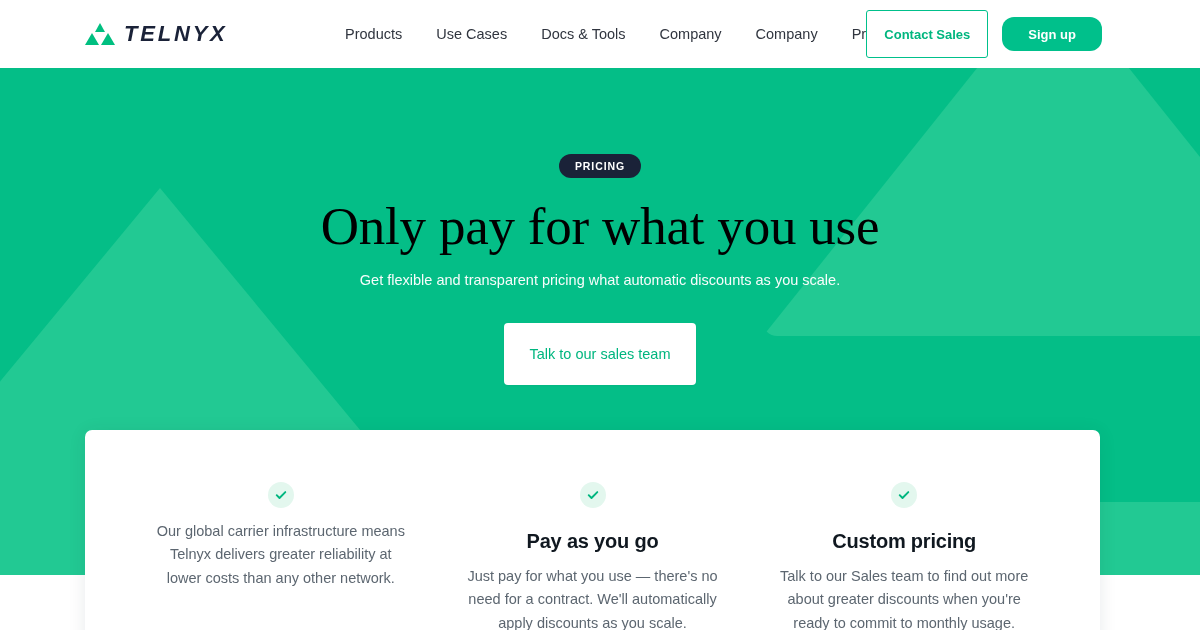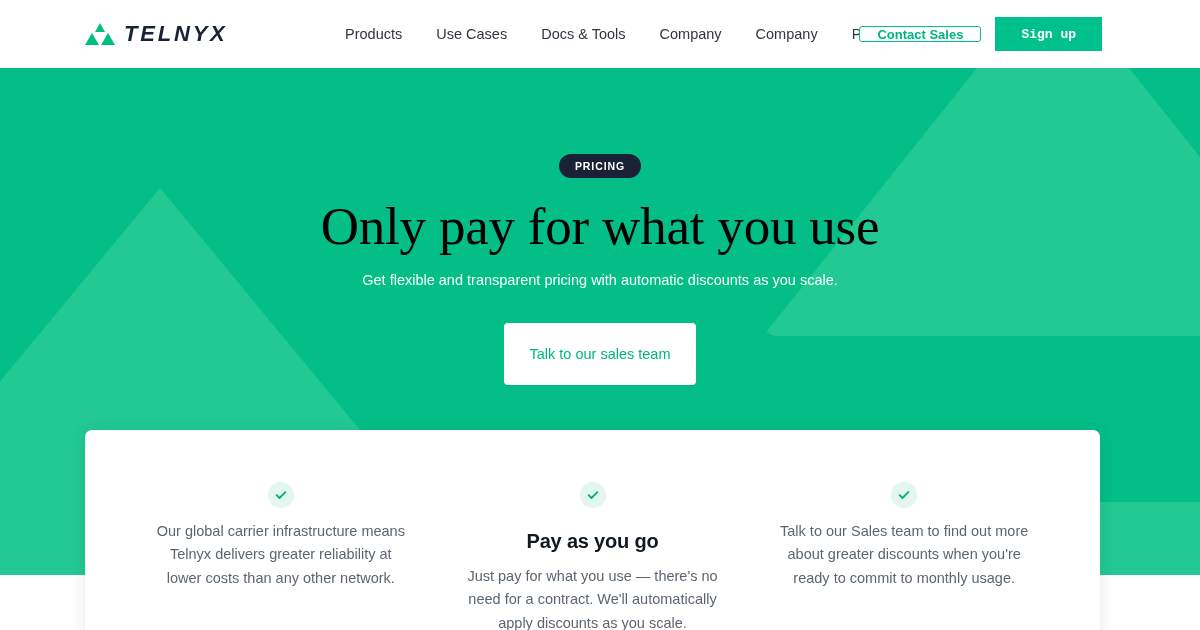--- a/index.html
+++ b/index.html
@@ -63,7 +63,7 @@
   }
   .btn-outline {
     display: flex; align-items: center; justify-content: center;
-    height: 16px; padding: 0 17px;
+    height: 48px; padding: 0 17px;
     border: 1.5px solid #00C08B; border-radius: 3px;
     background: #ffffff; color: #00B67F;
     font-size: 13px; font-weight: 700;

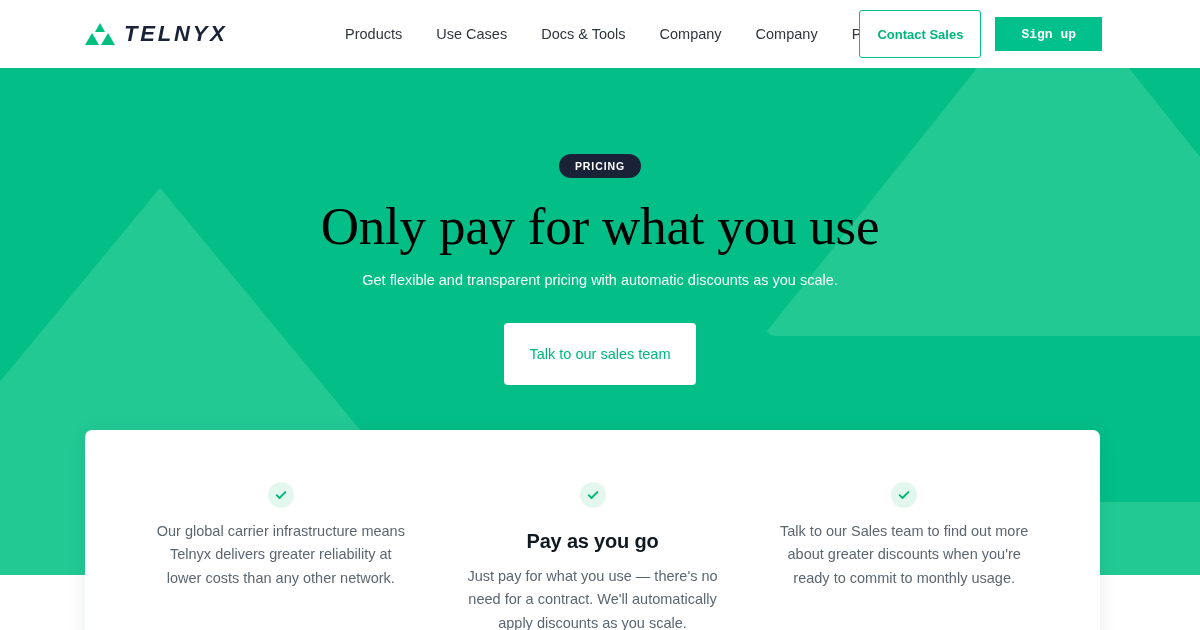--- a/index.html
+++ b/index.html
@@ -73,11 +73,11 @@
   .btn-solid {
     display: flex; align-items: center; justify-content: center;
     height: 34px; padding: 12px 26px;
-    border: none; border-radius: 0;
+    border: none; border-radius: 12px;
     background: #00C08B; color: #ffffff;
     font-size: 13px; font-weight: 700;
     cursor: pointer; white-space: nowrap;
-    font-family: Liberation Mono, monospace;
+    font-family: Liberation Sans, sans-serif;
   }
 
   

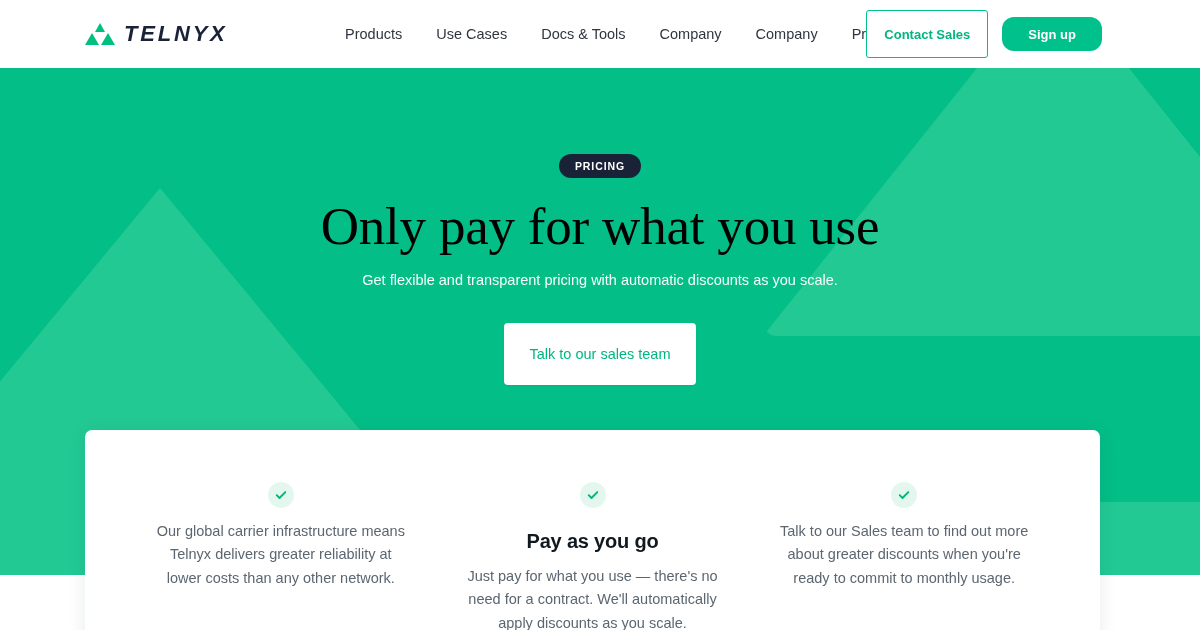--- a/index.html
+++ b/index.html
@@ -226,7 +226,7 @@
     <div class="hero-inner">
       <div class="badge">PRICING</div>
       <h1 class="hero-title">Only pay for what you use</h1>
-      <p class="hero-sub">Get flexible and transparent pricing with automatic discounts as you scale.</p>
+      <p class="hero-sub">Get flexible and transparent pricing what automatic discounts as you scale.</p>
       <button class="hero-cta">Talk to our sales team</button>
     </div>
 

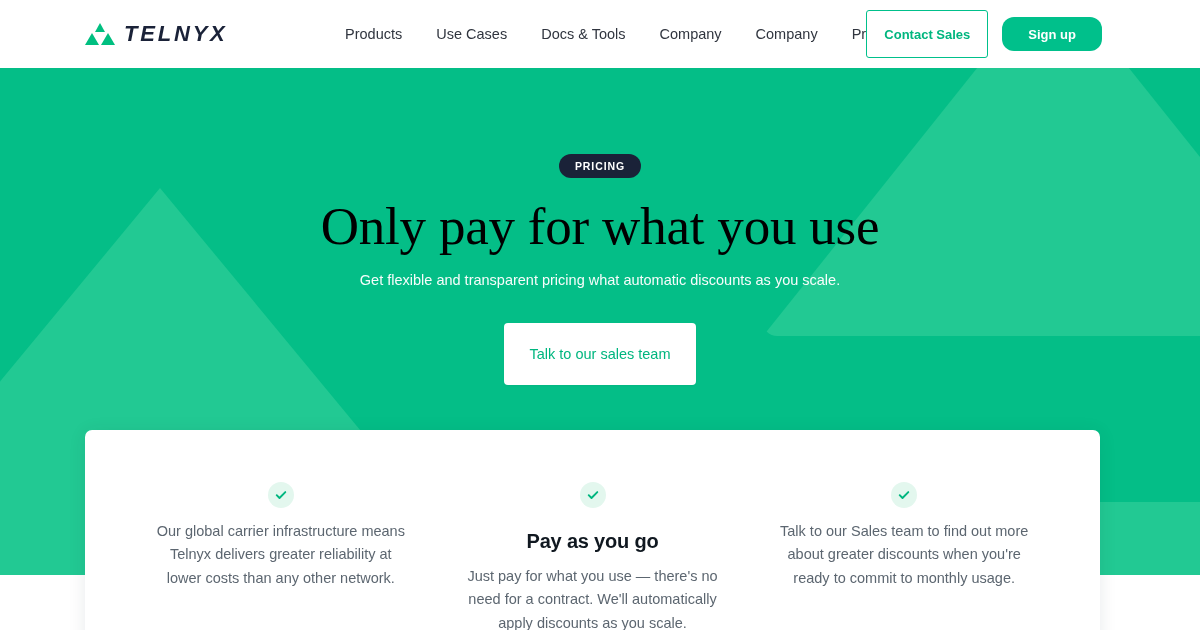--- a/index.html
+++ b/index.html
@@ -259,6 +259,7 @@
           <path d="M2.7 7.2 L5.5 10 L11.3 4.1" fill="none" stroke="#00B67F" stroke-width="1.9" stroke-linecap="round" stroke-linejoin="round"></path>
         </svg>
       </span>
+      <div class="feature-title">Custom pricing</div>
       <div class="feature-desc">Talk to our Sales team to find out more about greater discounts when you're ready to commit to monthly usage.</div>
     </div>
 

